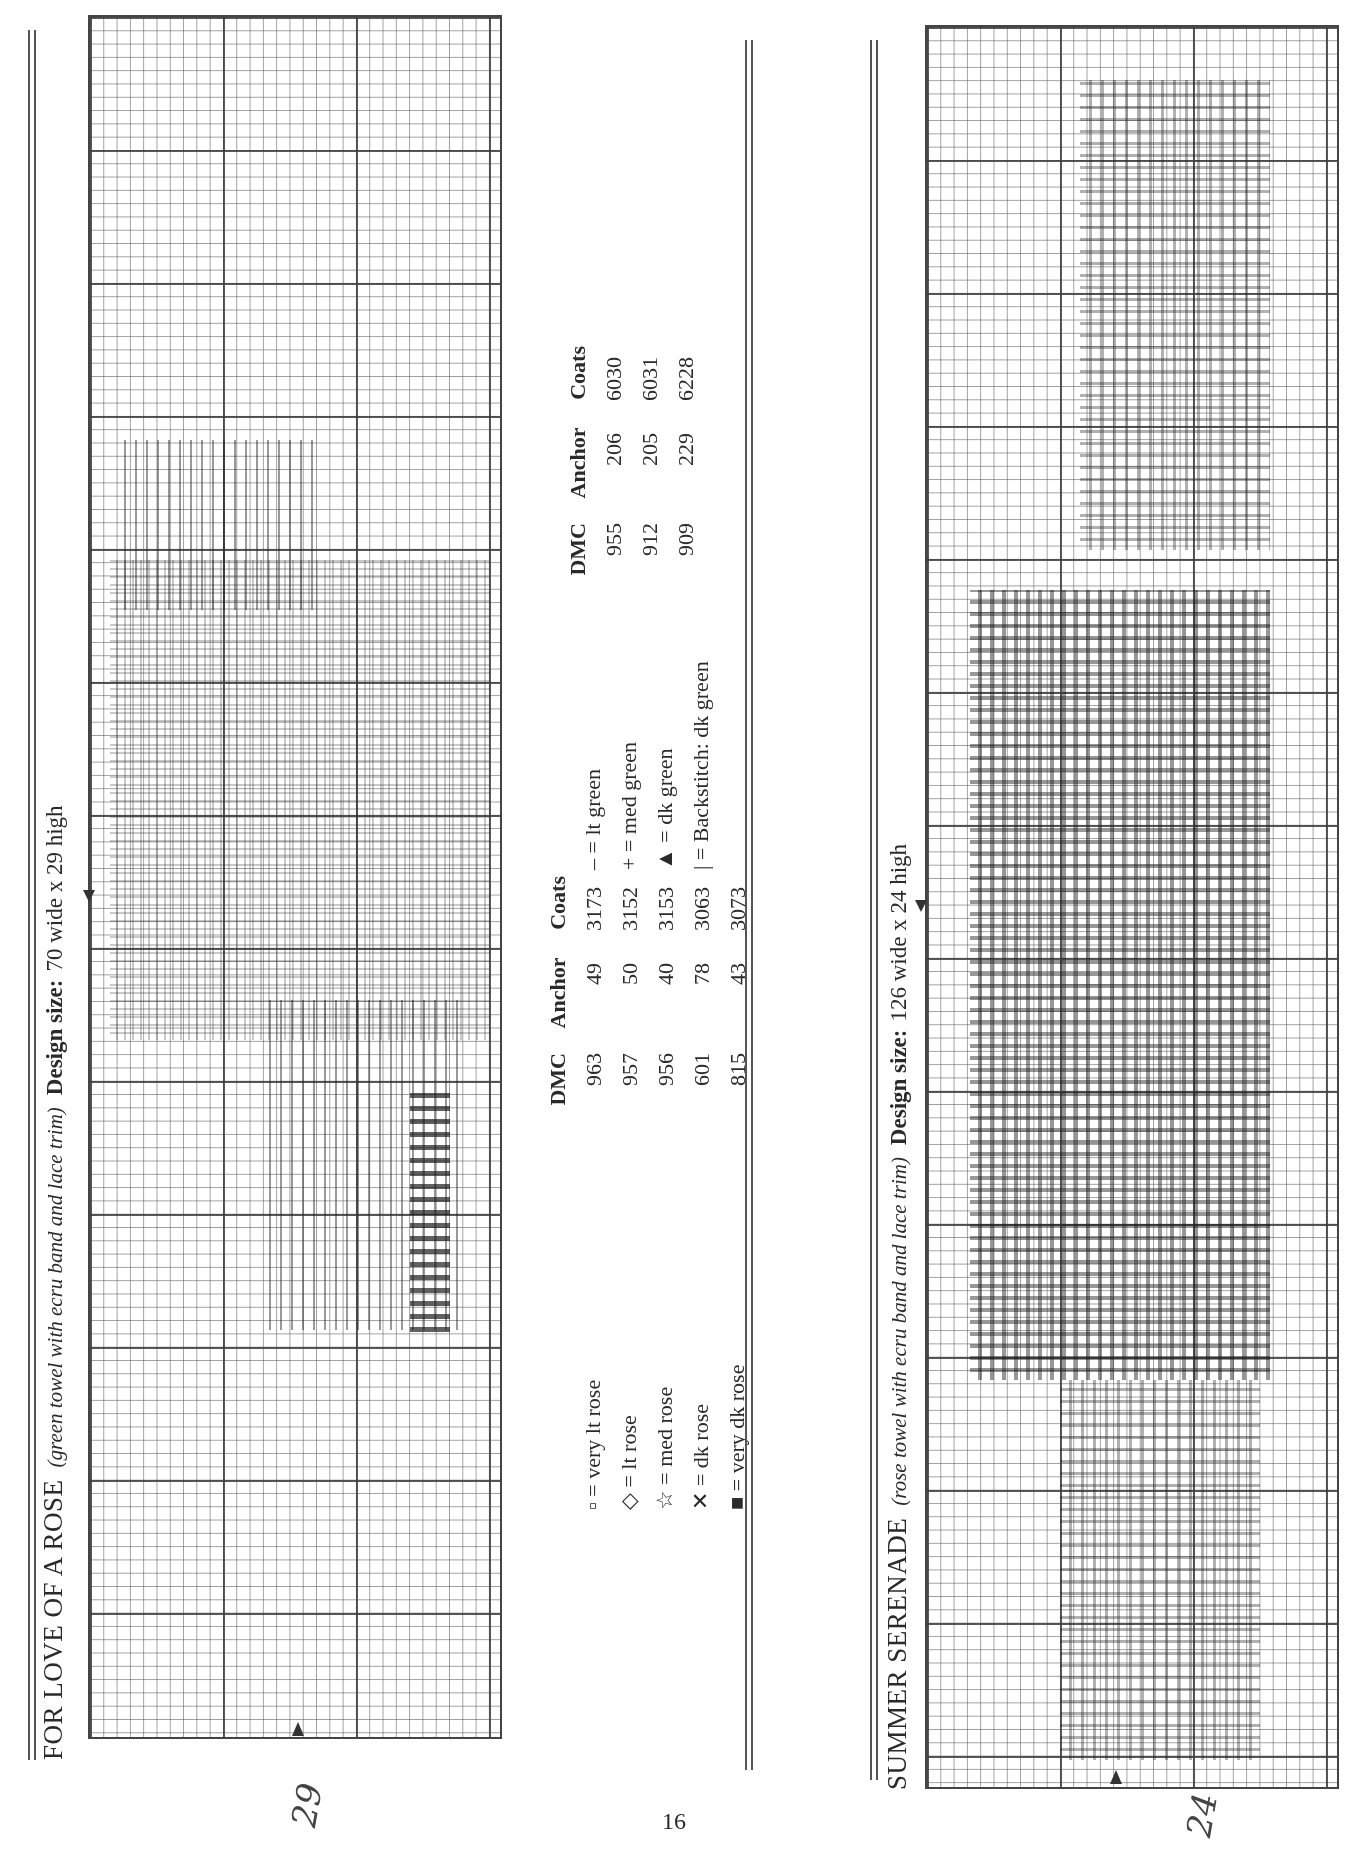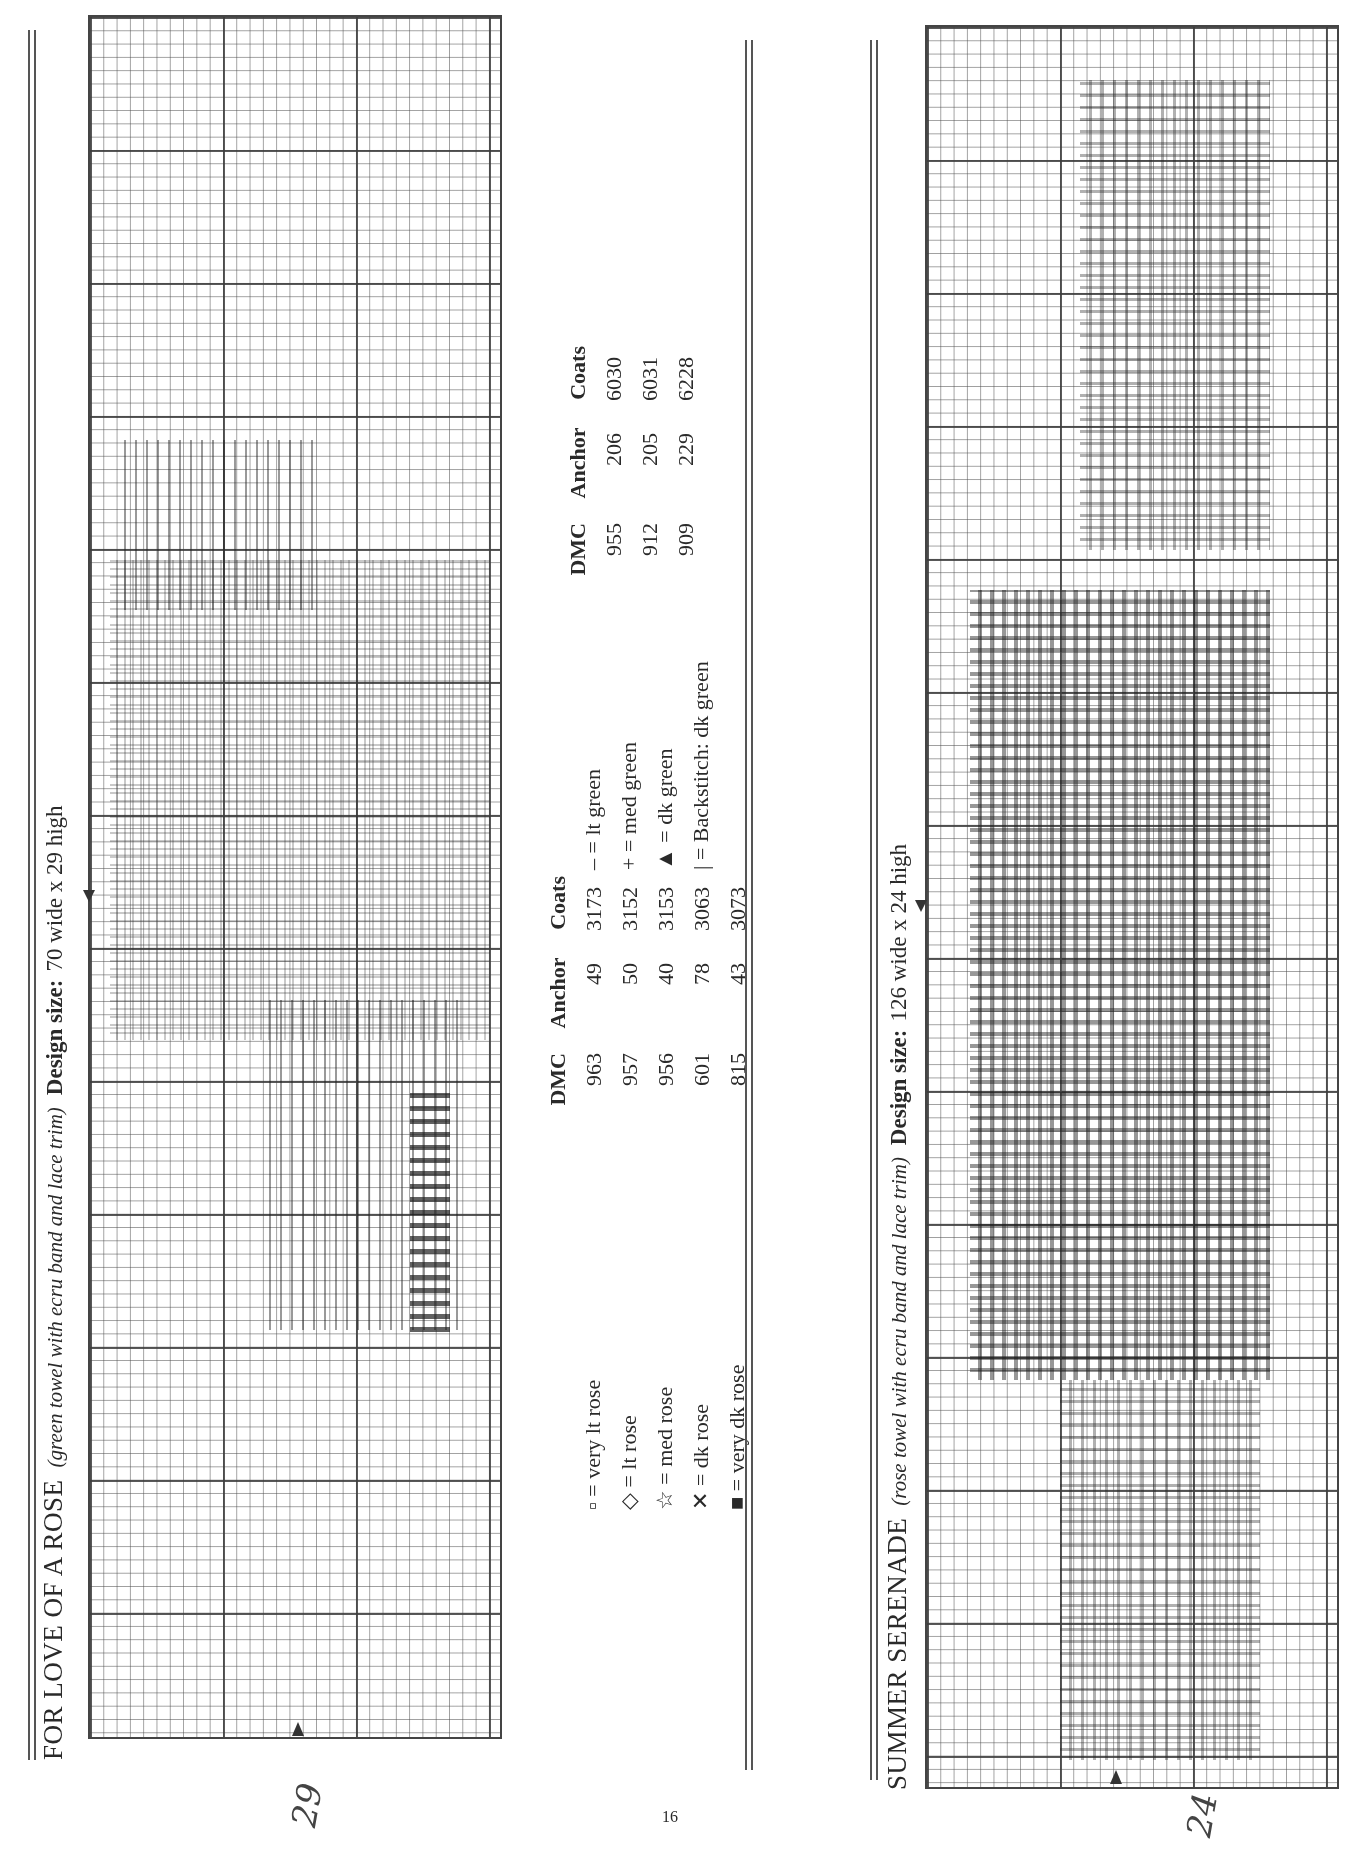--- a/index.html
+++ b/index.html
@@ -24,7 +24,7 @@
   .cell { font-size:22px; display:inline-block; text-align:right; }
   .pat { position:absolute; font-size:12px; line-height:13px; color:#222; font-family:"DejaVu Sans",sans-serif; }
   .marker { position:absolute; width:0; height:0; border-left:6px solid transparent; border-right:6px solid transparent; }
-  .pageno { position:absolute; font-size:16px; }
+  .pageno { position:absolute; font-size:24px; }
   .hand { position:absolute; font-family:"DejaVu Serif",serif; font-style:italic; font-size:34px; color:#444; }
 </style>
 </head>

